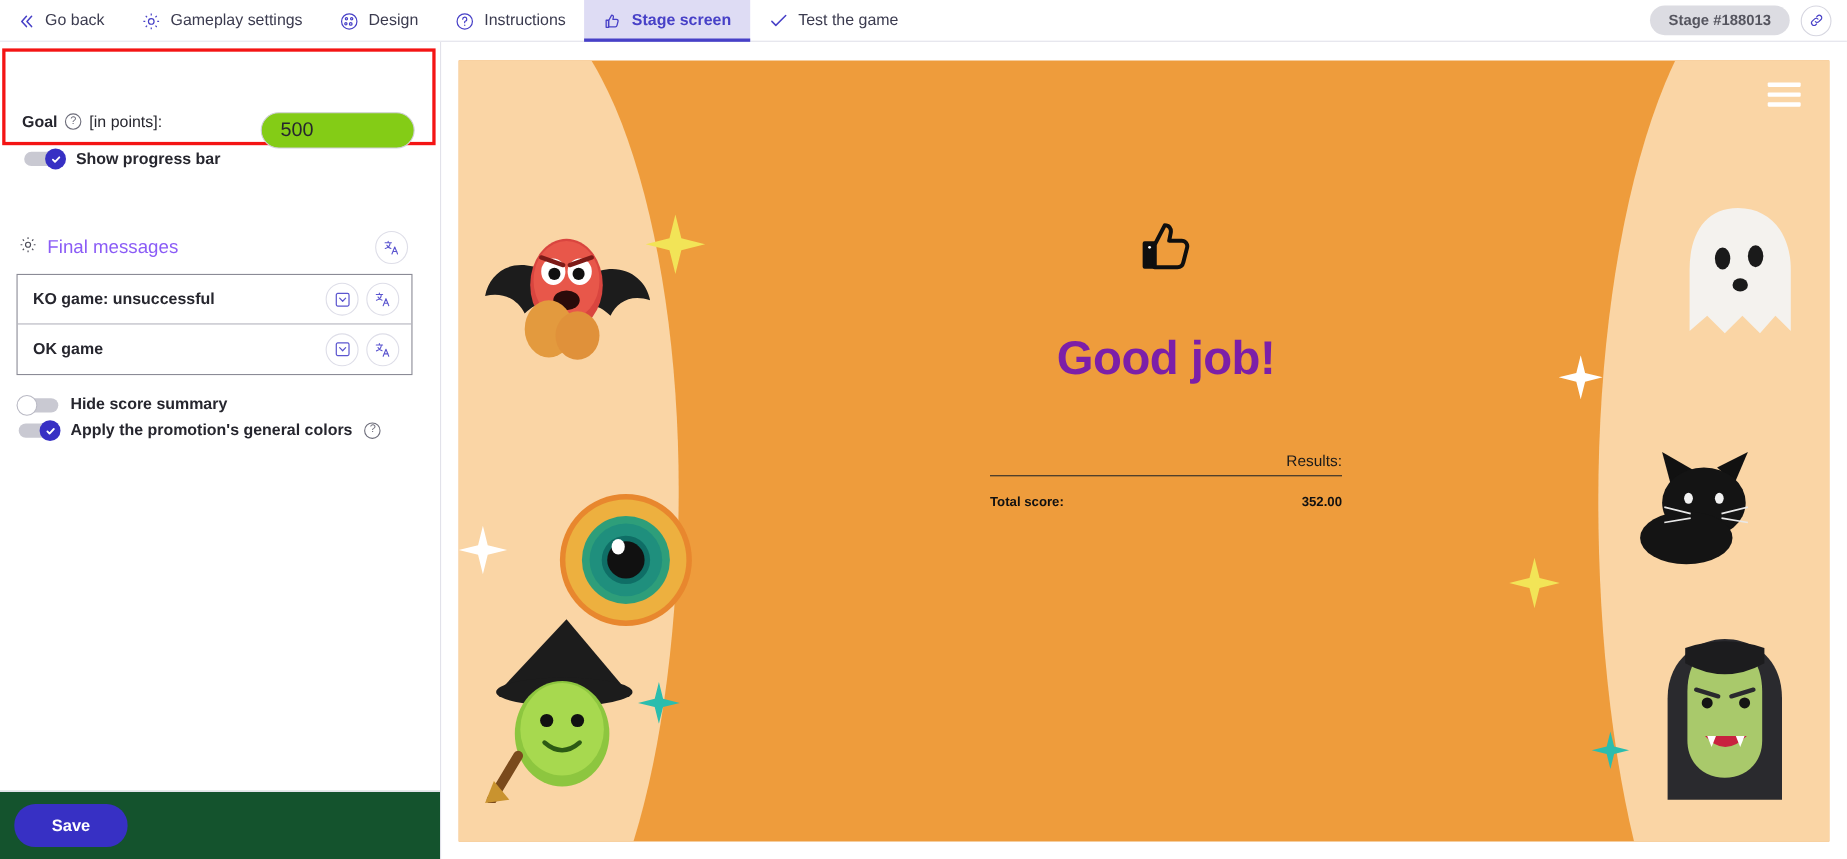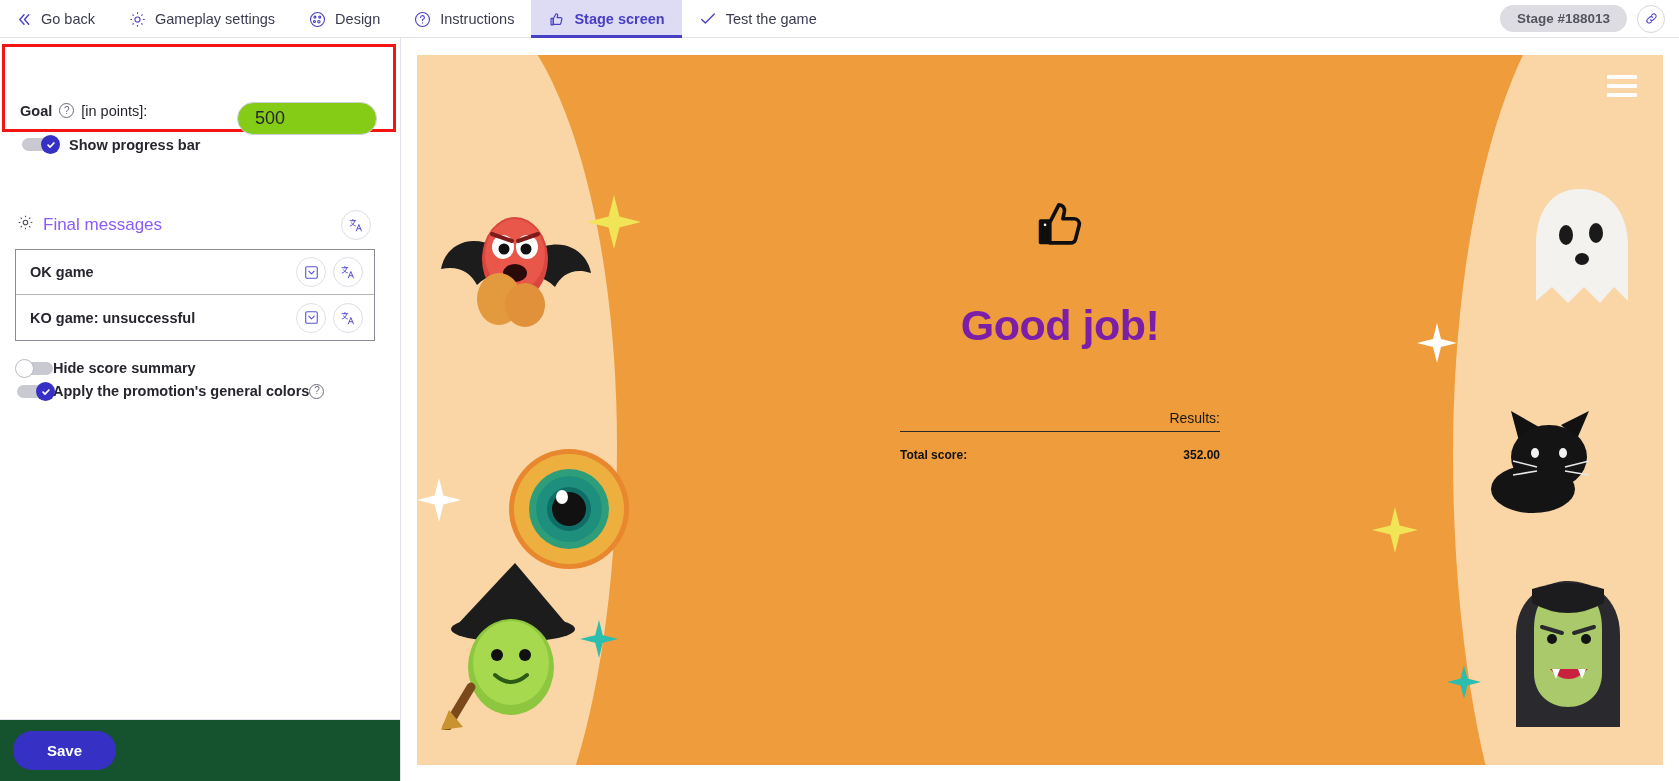--- a/index.html
+++ b/index.html
@@ -428,7 +428,7 @@
 
   <div class="msg-list">
     <div class="msg-row">
-      <span class="msg-text">OK game</span>
+      <span class="msg-text">KO game: unsuccessful</span>
       <span class="msg-actions">
         <span class="circ-btn">
           <svg width="17" height="17" viewBox="0 0 20 20" fill="none" stroke="#5b55cf" stroke-width="1.3" stroke-linecap="round" stroke-linejoin="round">
@@ -445,7 +445,7 @@
       </span>
     </div>
     <div class="msg-row">
-      <span class="msg-text">KO game: unsuccessful</span>
+      <span class="msg-text">OK game</span>
       <span class="msg-actions">
         <span class="circ-btn">
           <svg width="17" height="17" viewBox="0 0 20 20" fill="none" stroke="#5b55cf" stroke-width="1.3" stroke-linecap="round" stroke-linejoin="round">

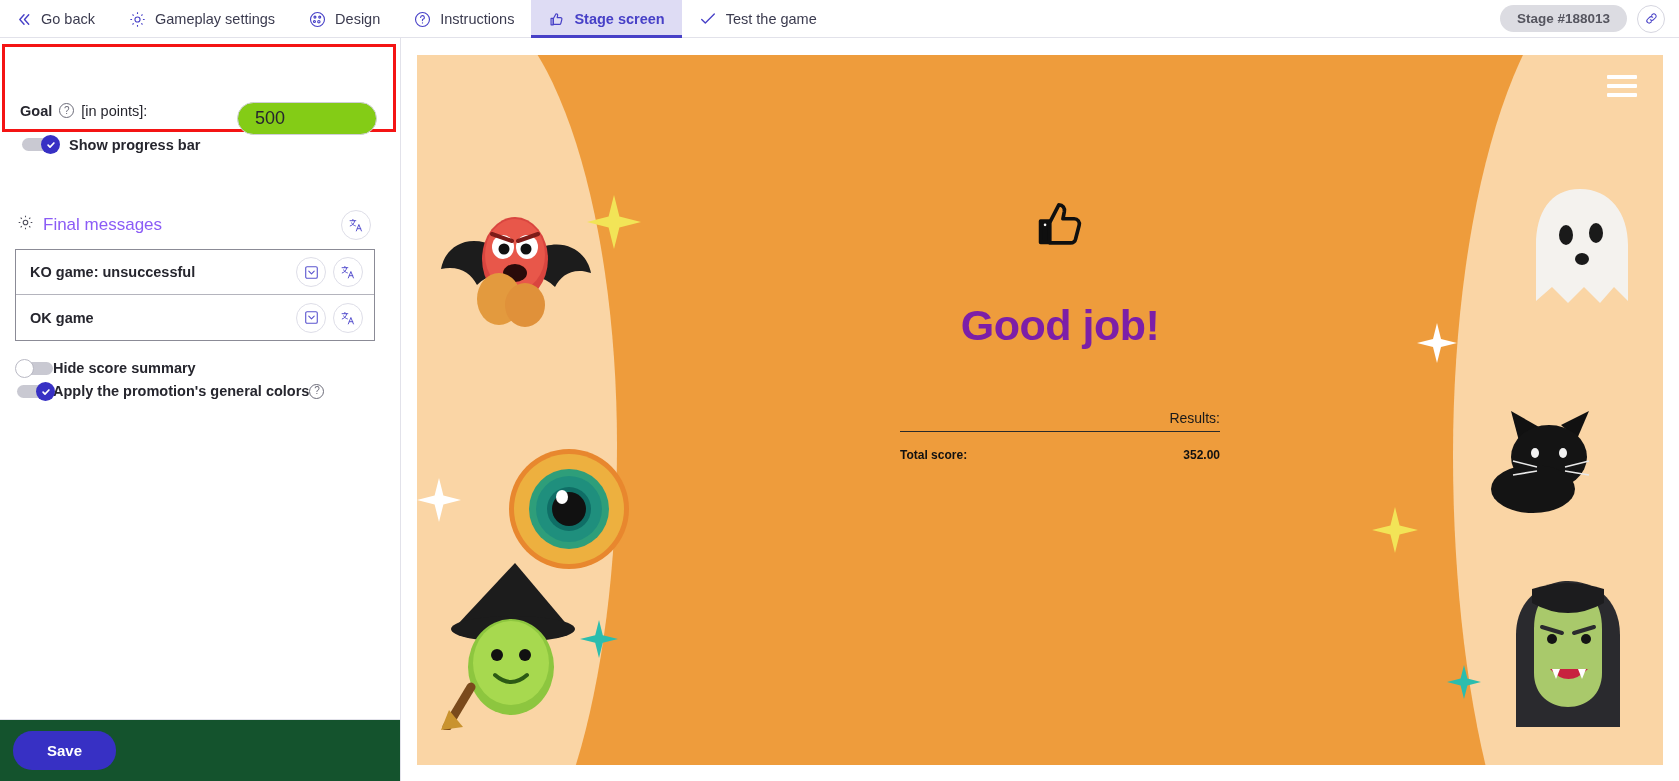--- a/index.html
+++ b/index.html
@@ -192,7 +192,7 @@
   .toggle-row2 {
     position: absolute;
     left: 17px;
-    display: flex; align-items: center; 
+    display: flex; align-items: center; gap: 11px;
   }
   .row-hide { top: 321px; }
   .row-apply { top: 344px; }

